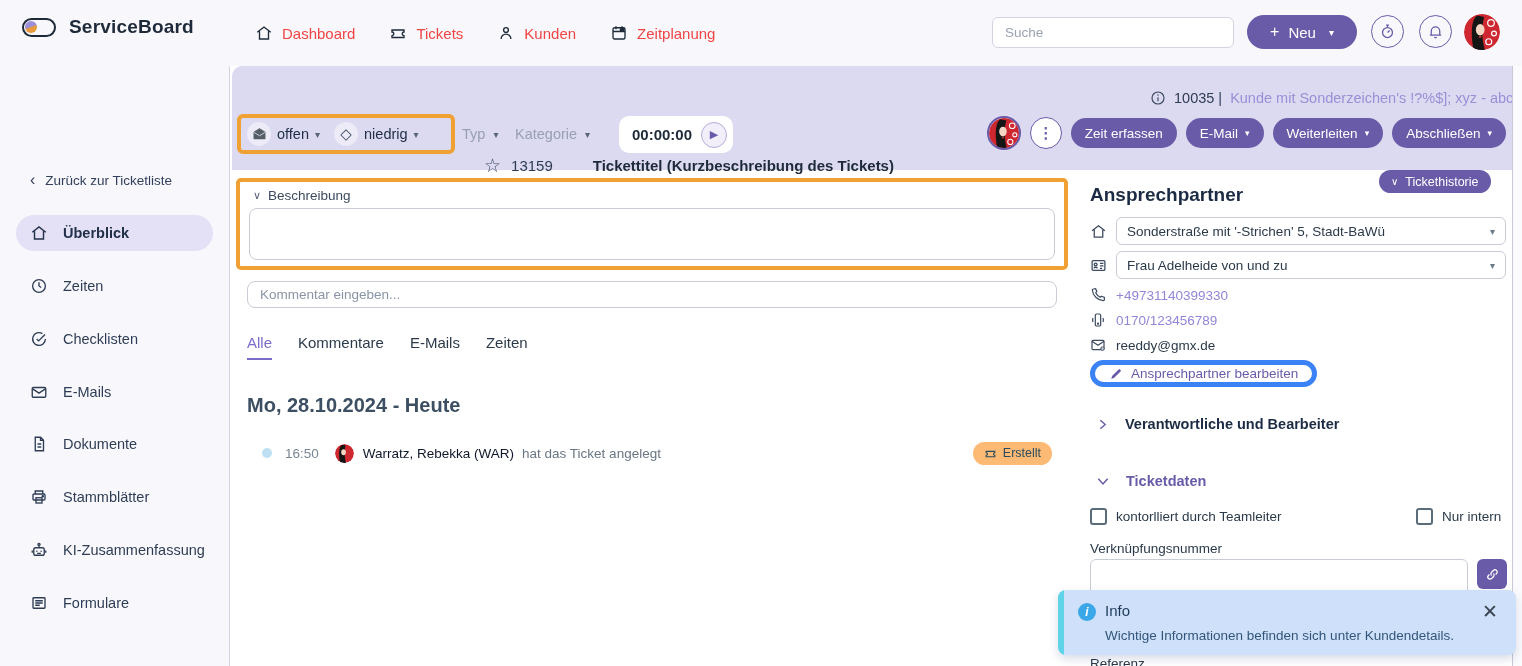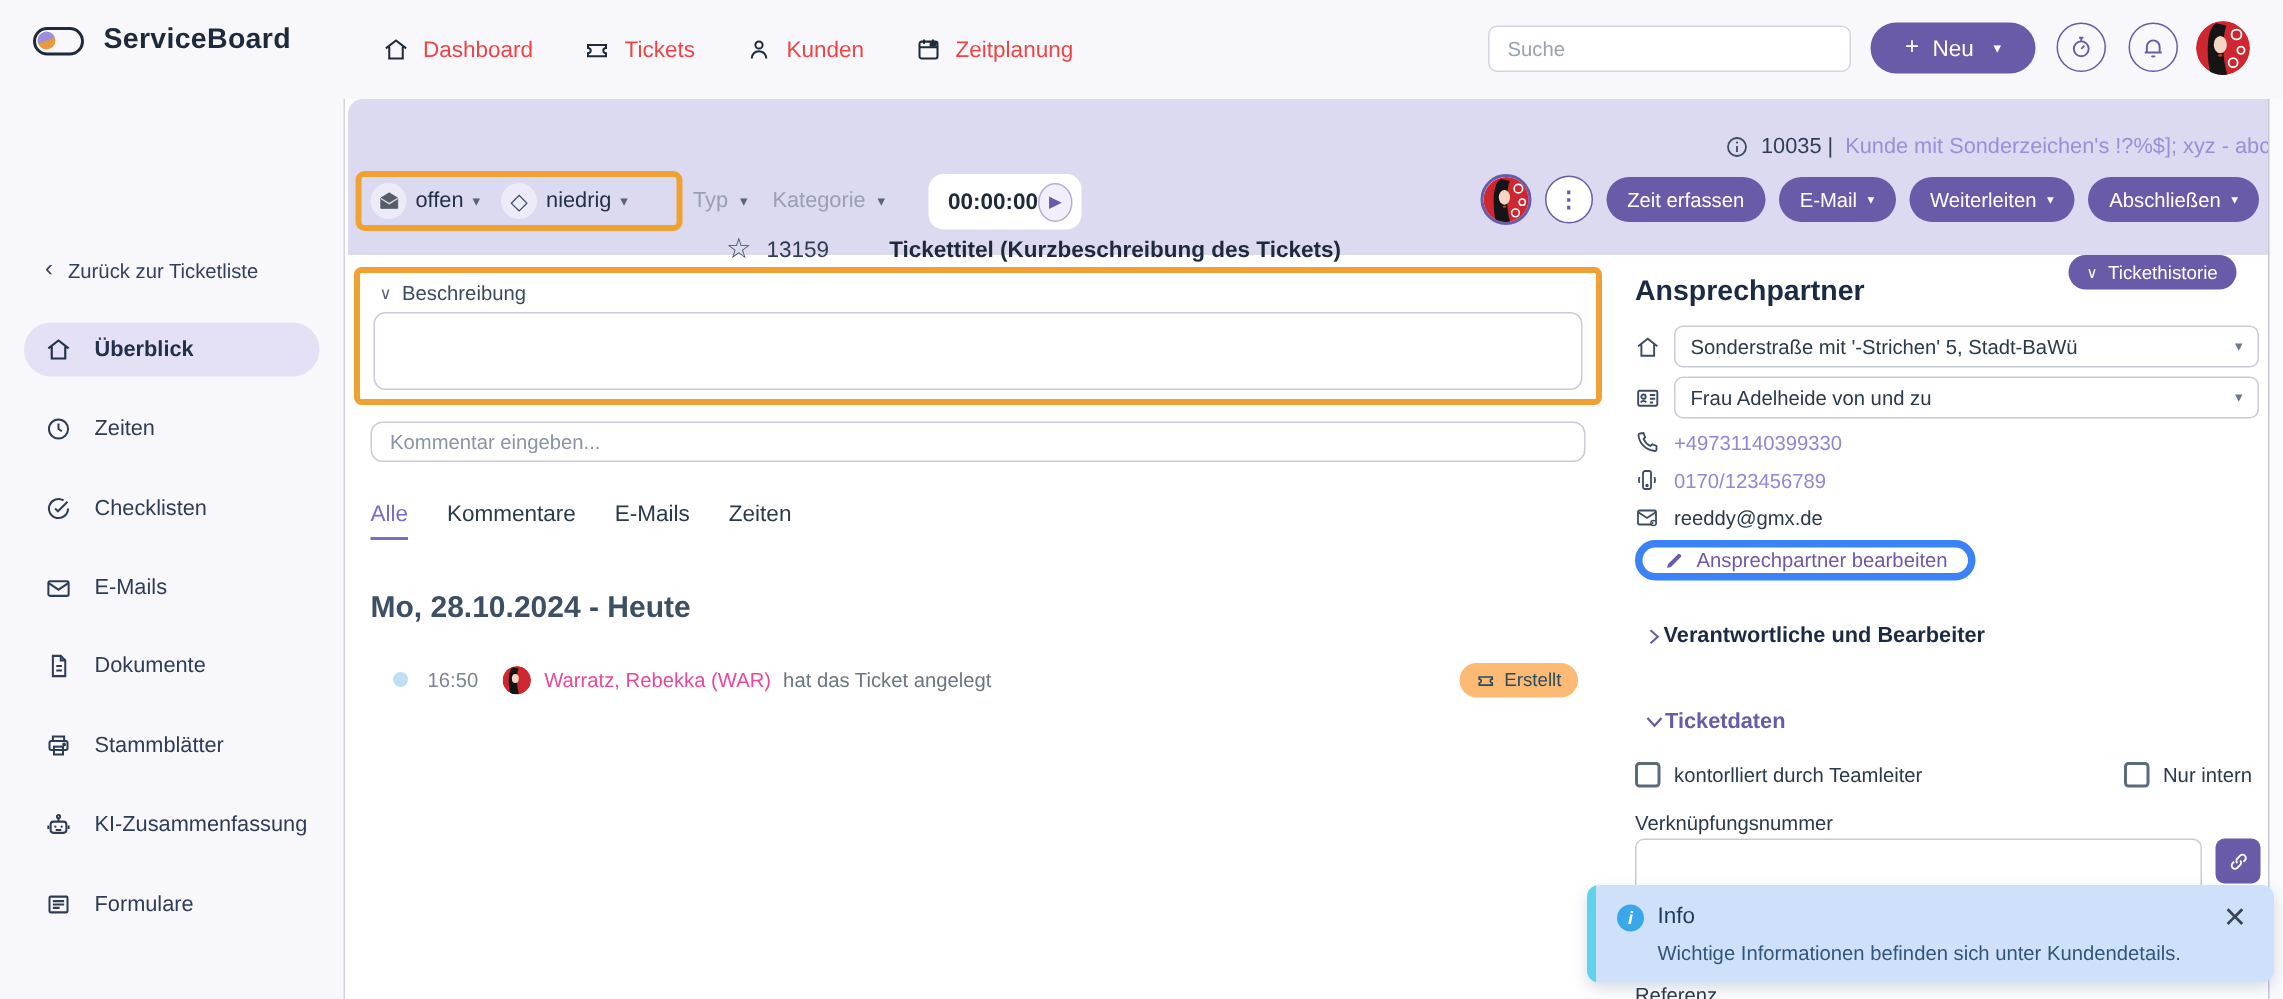--- a/index.html
+++ b/index.html
@@ -51,7 +51,7 @@
   .dd-label { font-size:14.5px; color:#22304a; cursor:pointer; }
   .dd-caret { font-size:10px; color:#5a6478; cursor:pointer; }
   .dd-ghost { position:absolute; top:126px; display:flex; align-items:center; gap:8px; color:#98a0b3; font-size:14.5px; cursor:pointer; }
-  .timer-box { position:absolute; left:619px; top:116px; width:102px; height:37px; background:#fff; border-radius:10px;
+  .timer-box { position:absolute; left:619px; top:116px; width:114px; height:37px; background:#fff; border-radius:10px;
       display:flex; align-items:center; justify-content:space-between; padding:0 6px 0 13px; }
   .timer-text { font-size:15px; font-weight:700; color:#1e2a3a; }
   .play-btn { width:26px; height:26px; border-radius:50%; border:1.5px solid #b5aadd; background:#f2effb; color:#6a5ba9;

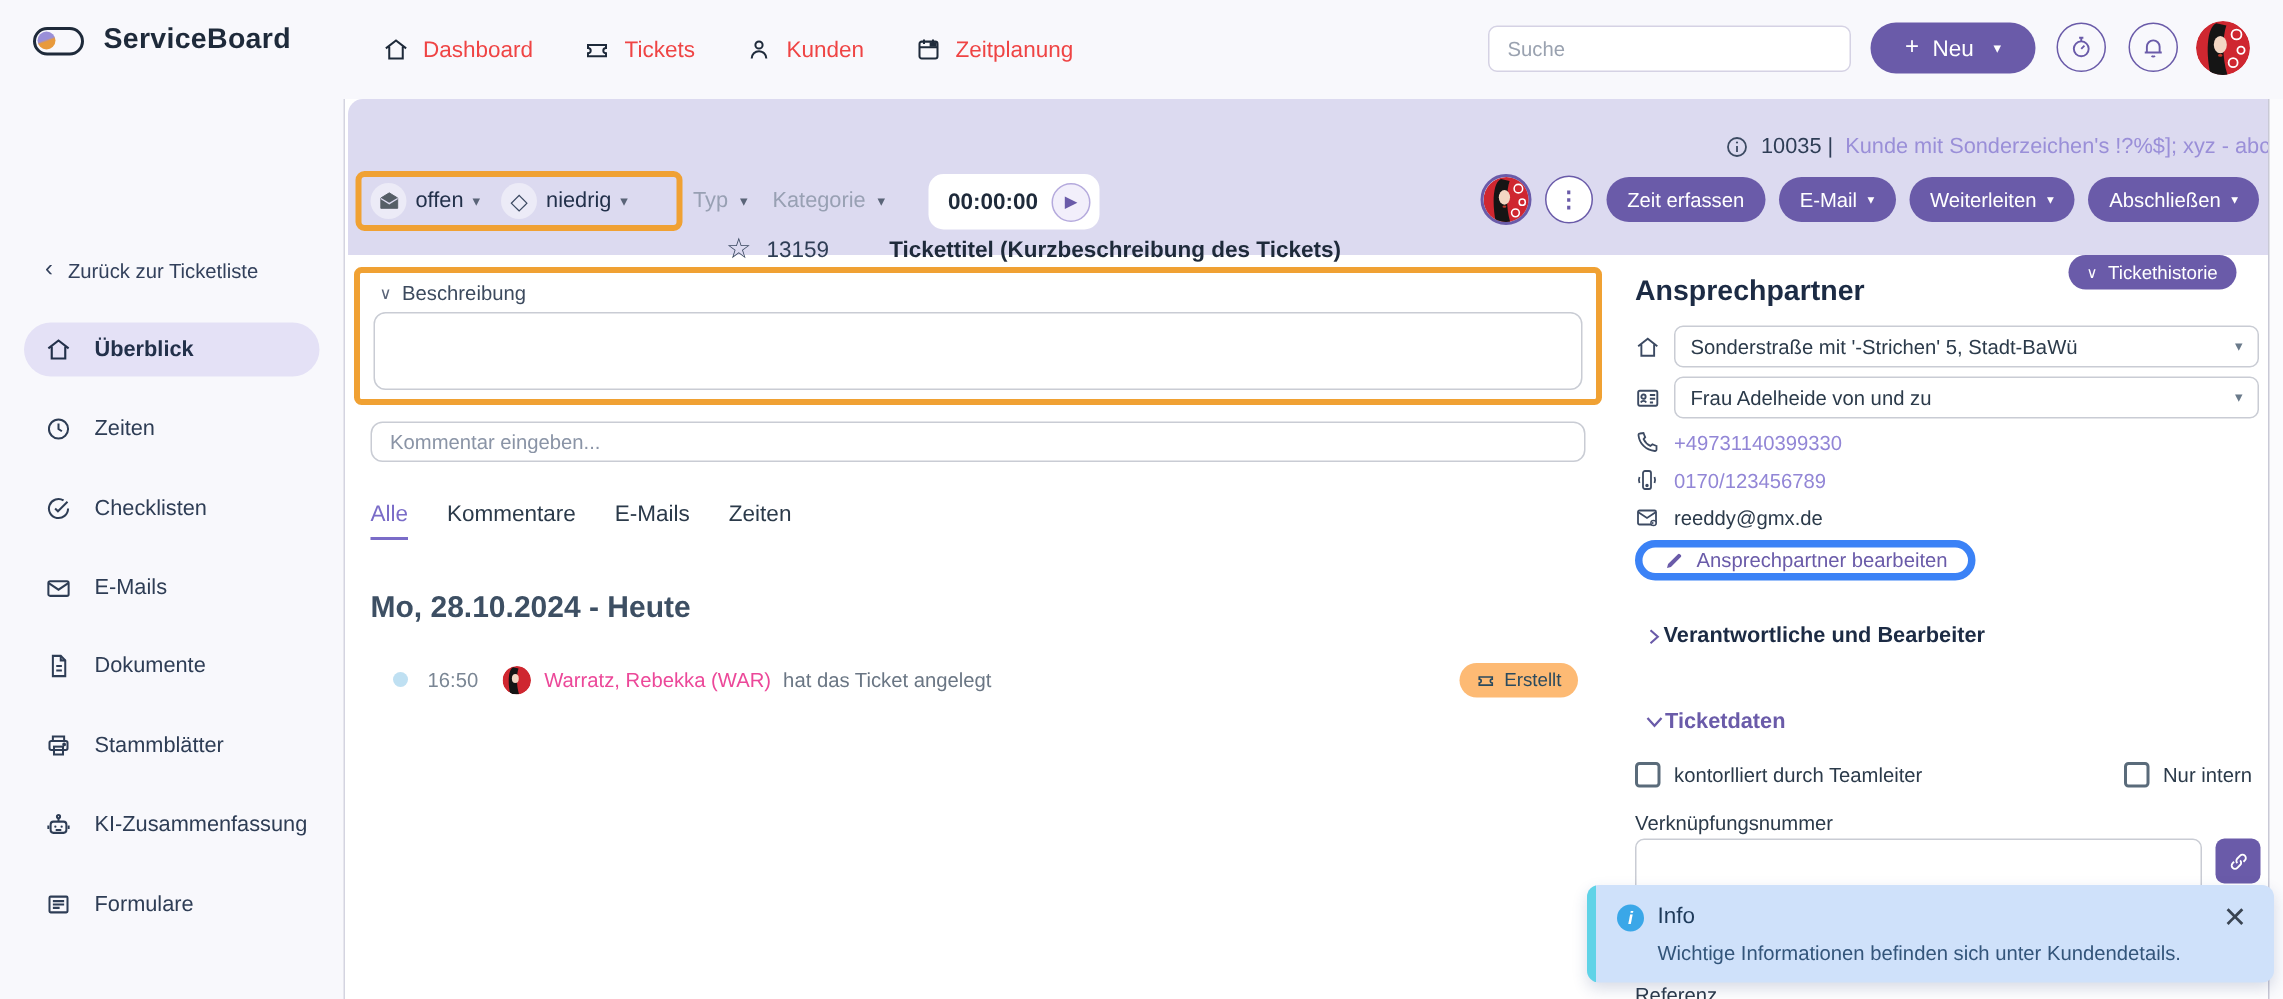--- a/index.html
+++ b/index.html
@@ -101,7 +101,7 @@
   .contact-row .plain { color:#2b3a4a; }
   .edit-btn { position:absolute; left:1090px; top:360px; height:27px; border:5px solid #3b82f6; border-radius:14px;
       display:flex; align-items:center; gap:8px; padding:0 14px; color:#6a5ba9; font-size:13.5px; background:#fff; cursor:pointer; }
-  .section-row { position:absolute; left:1096px; display:flex; align-items:center; cursor:pointer; }
+  .section-row { position:absolute; left:1096px; display:flex; align-items:center; gap:16px; cursor:pointer; }
   .section-row .chev { color:#6a5ba9; font-size:14px; font-weight:700; }
   .section-row .lbl { font-size:14.5px; font-weight:700; color:#1c2b44; }
   .section-row .lbl.purple { color:#6a5ba9; }

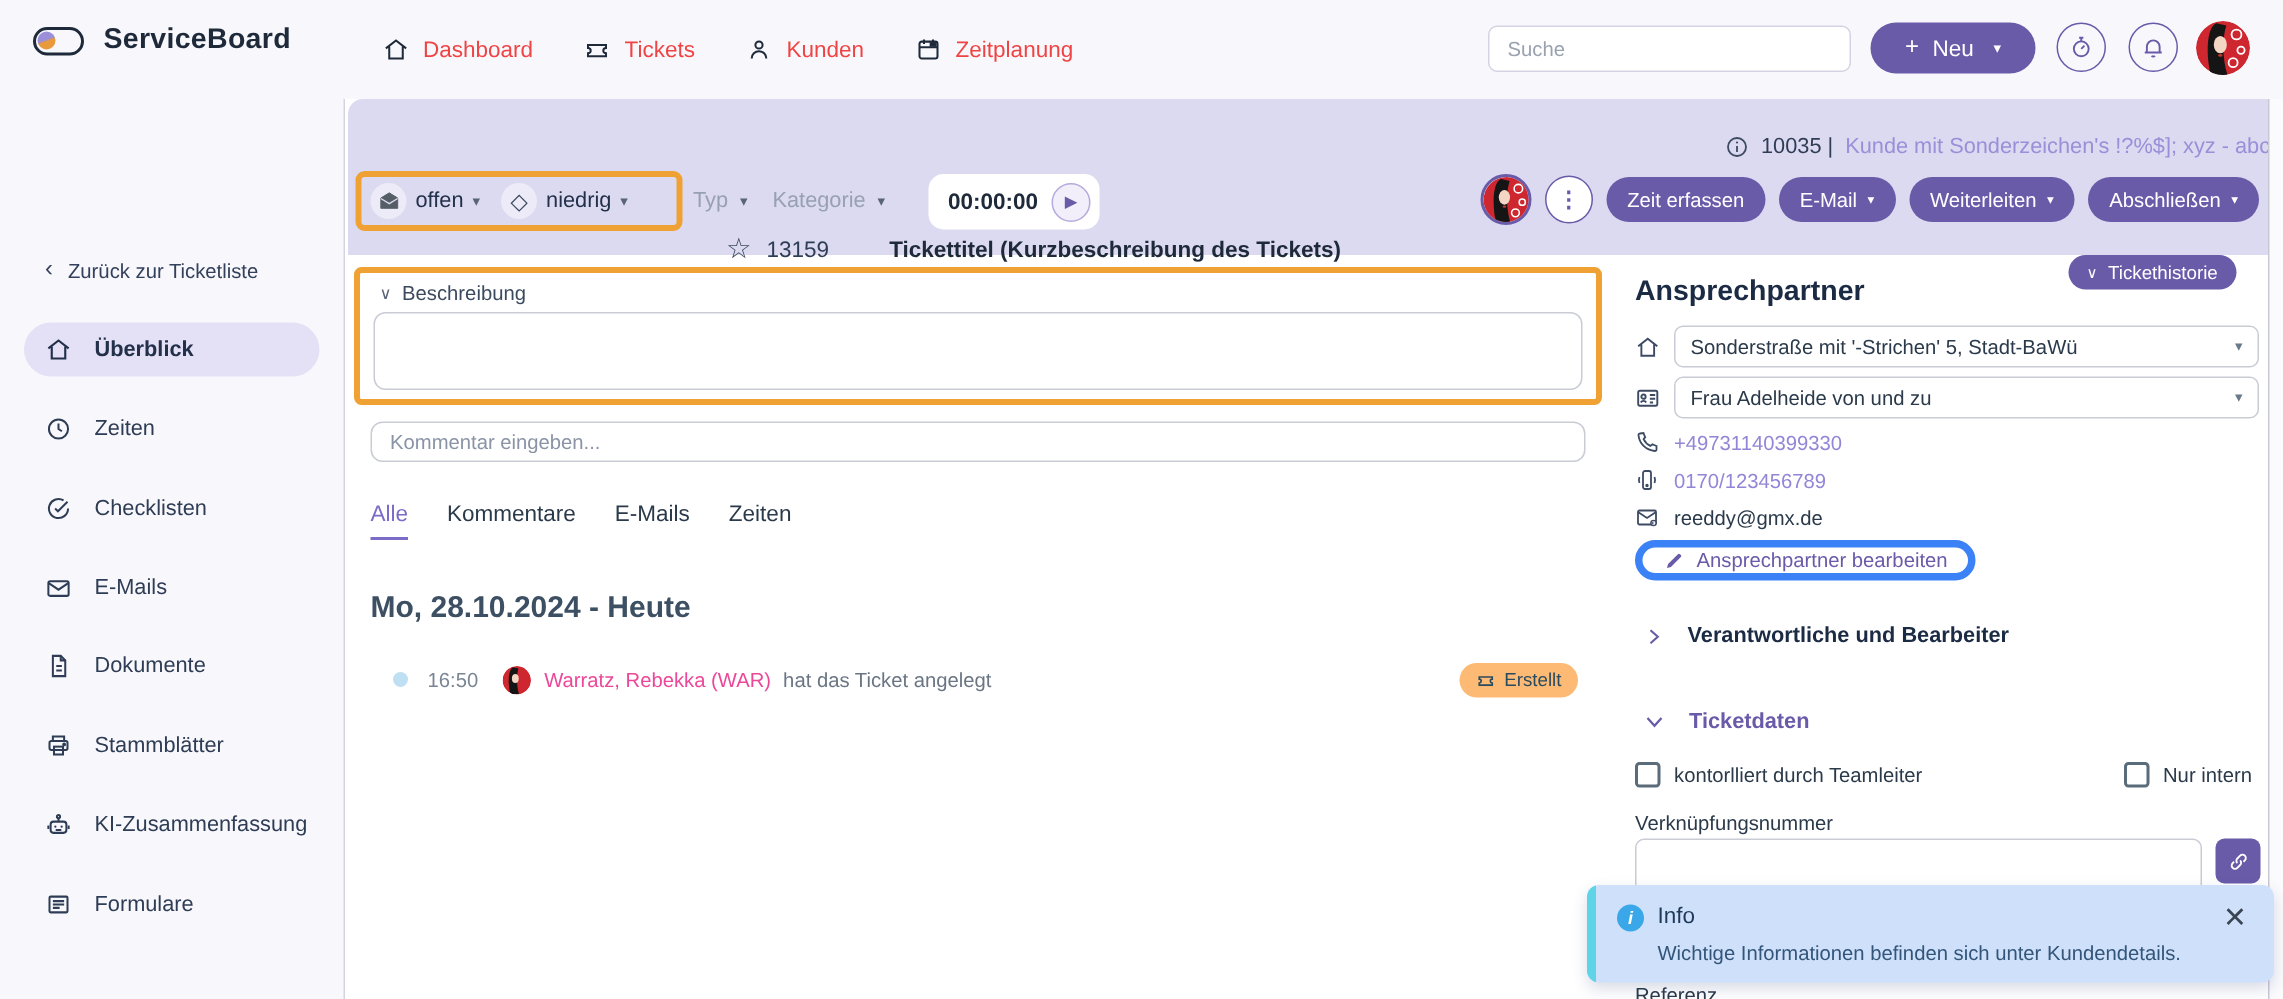--- a/index.html
+++ b/index.html
@@ -81,7 +81,7 @@
   .tl-dot { width:10px; height:10px; border-radius:50%; background:#bfe0f2; margin-right:13px; }
   .tl-time { font-size:13.5px; color:#7a8694; margin-right:16px; }
   .tl-avatar { width:19px; height:19px; margin-right:9px; }
-  .tl-user { font-size:13.5px; color:#ec4899; margin-right:8px; cursor:pointer; }
+  .tl-user { font-size:13.5px; color:#0f172a; margin-right:8px; cursor:pointer; }
   .tl-action { font-size:13.5px; color:#6a7684; }
   .tl-badge { margin-left:auto; background:#fdba74; color:#2a4a5e; border-radius:12px; height:23px; display:flex;
       align-items:center; gap:6px; padding:0 11px; font-size:12.5px; }

